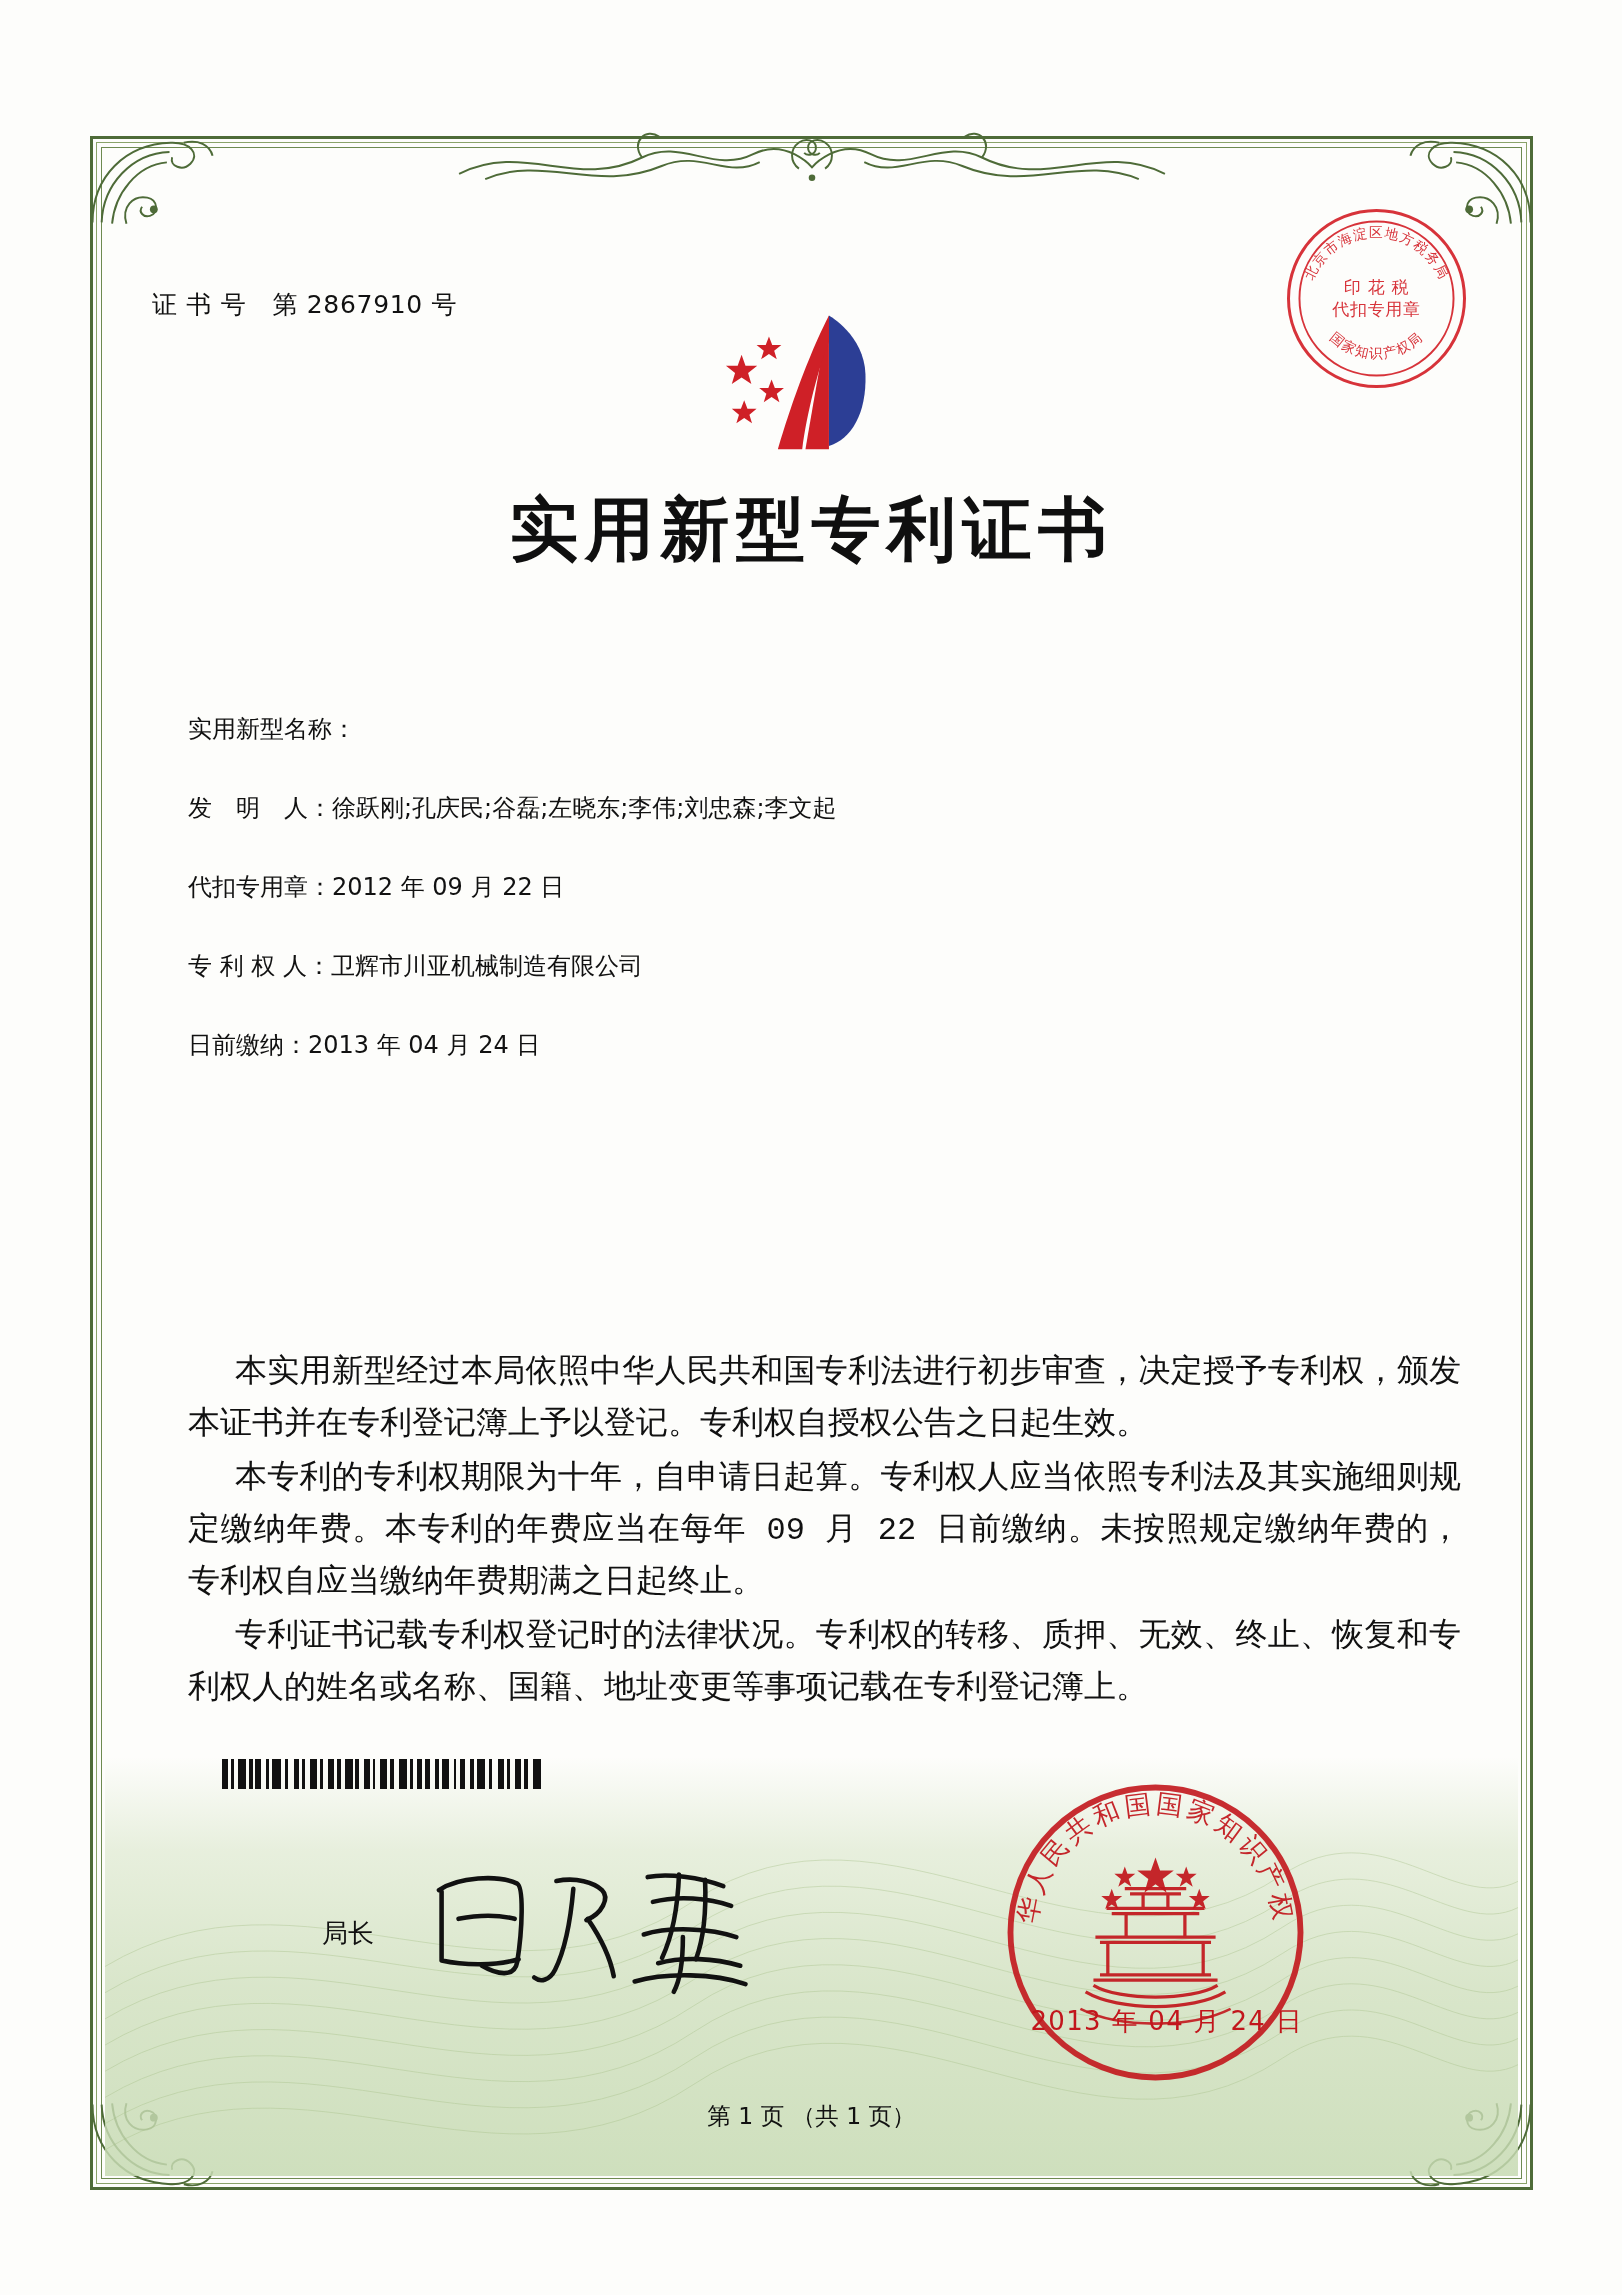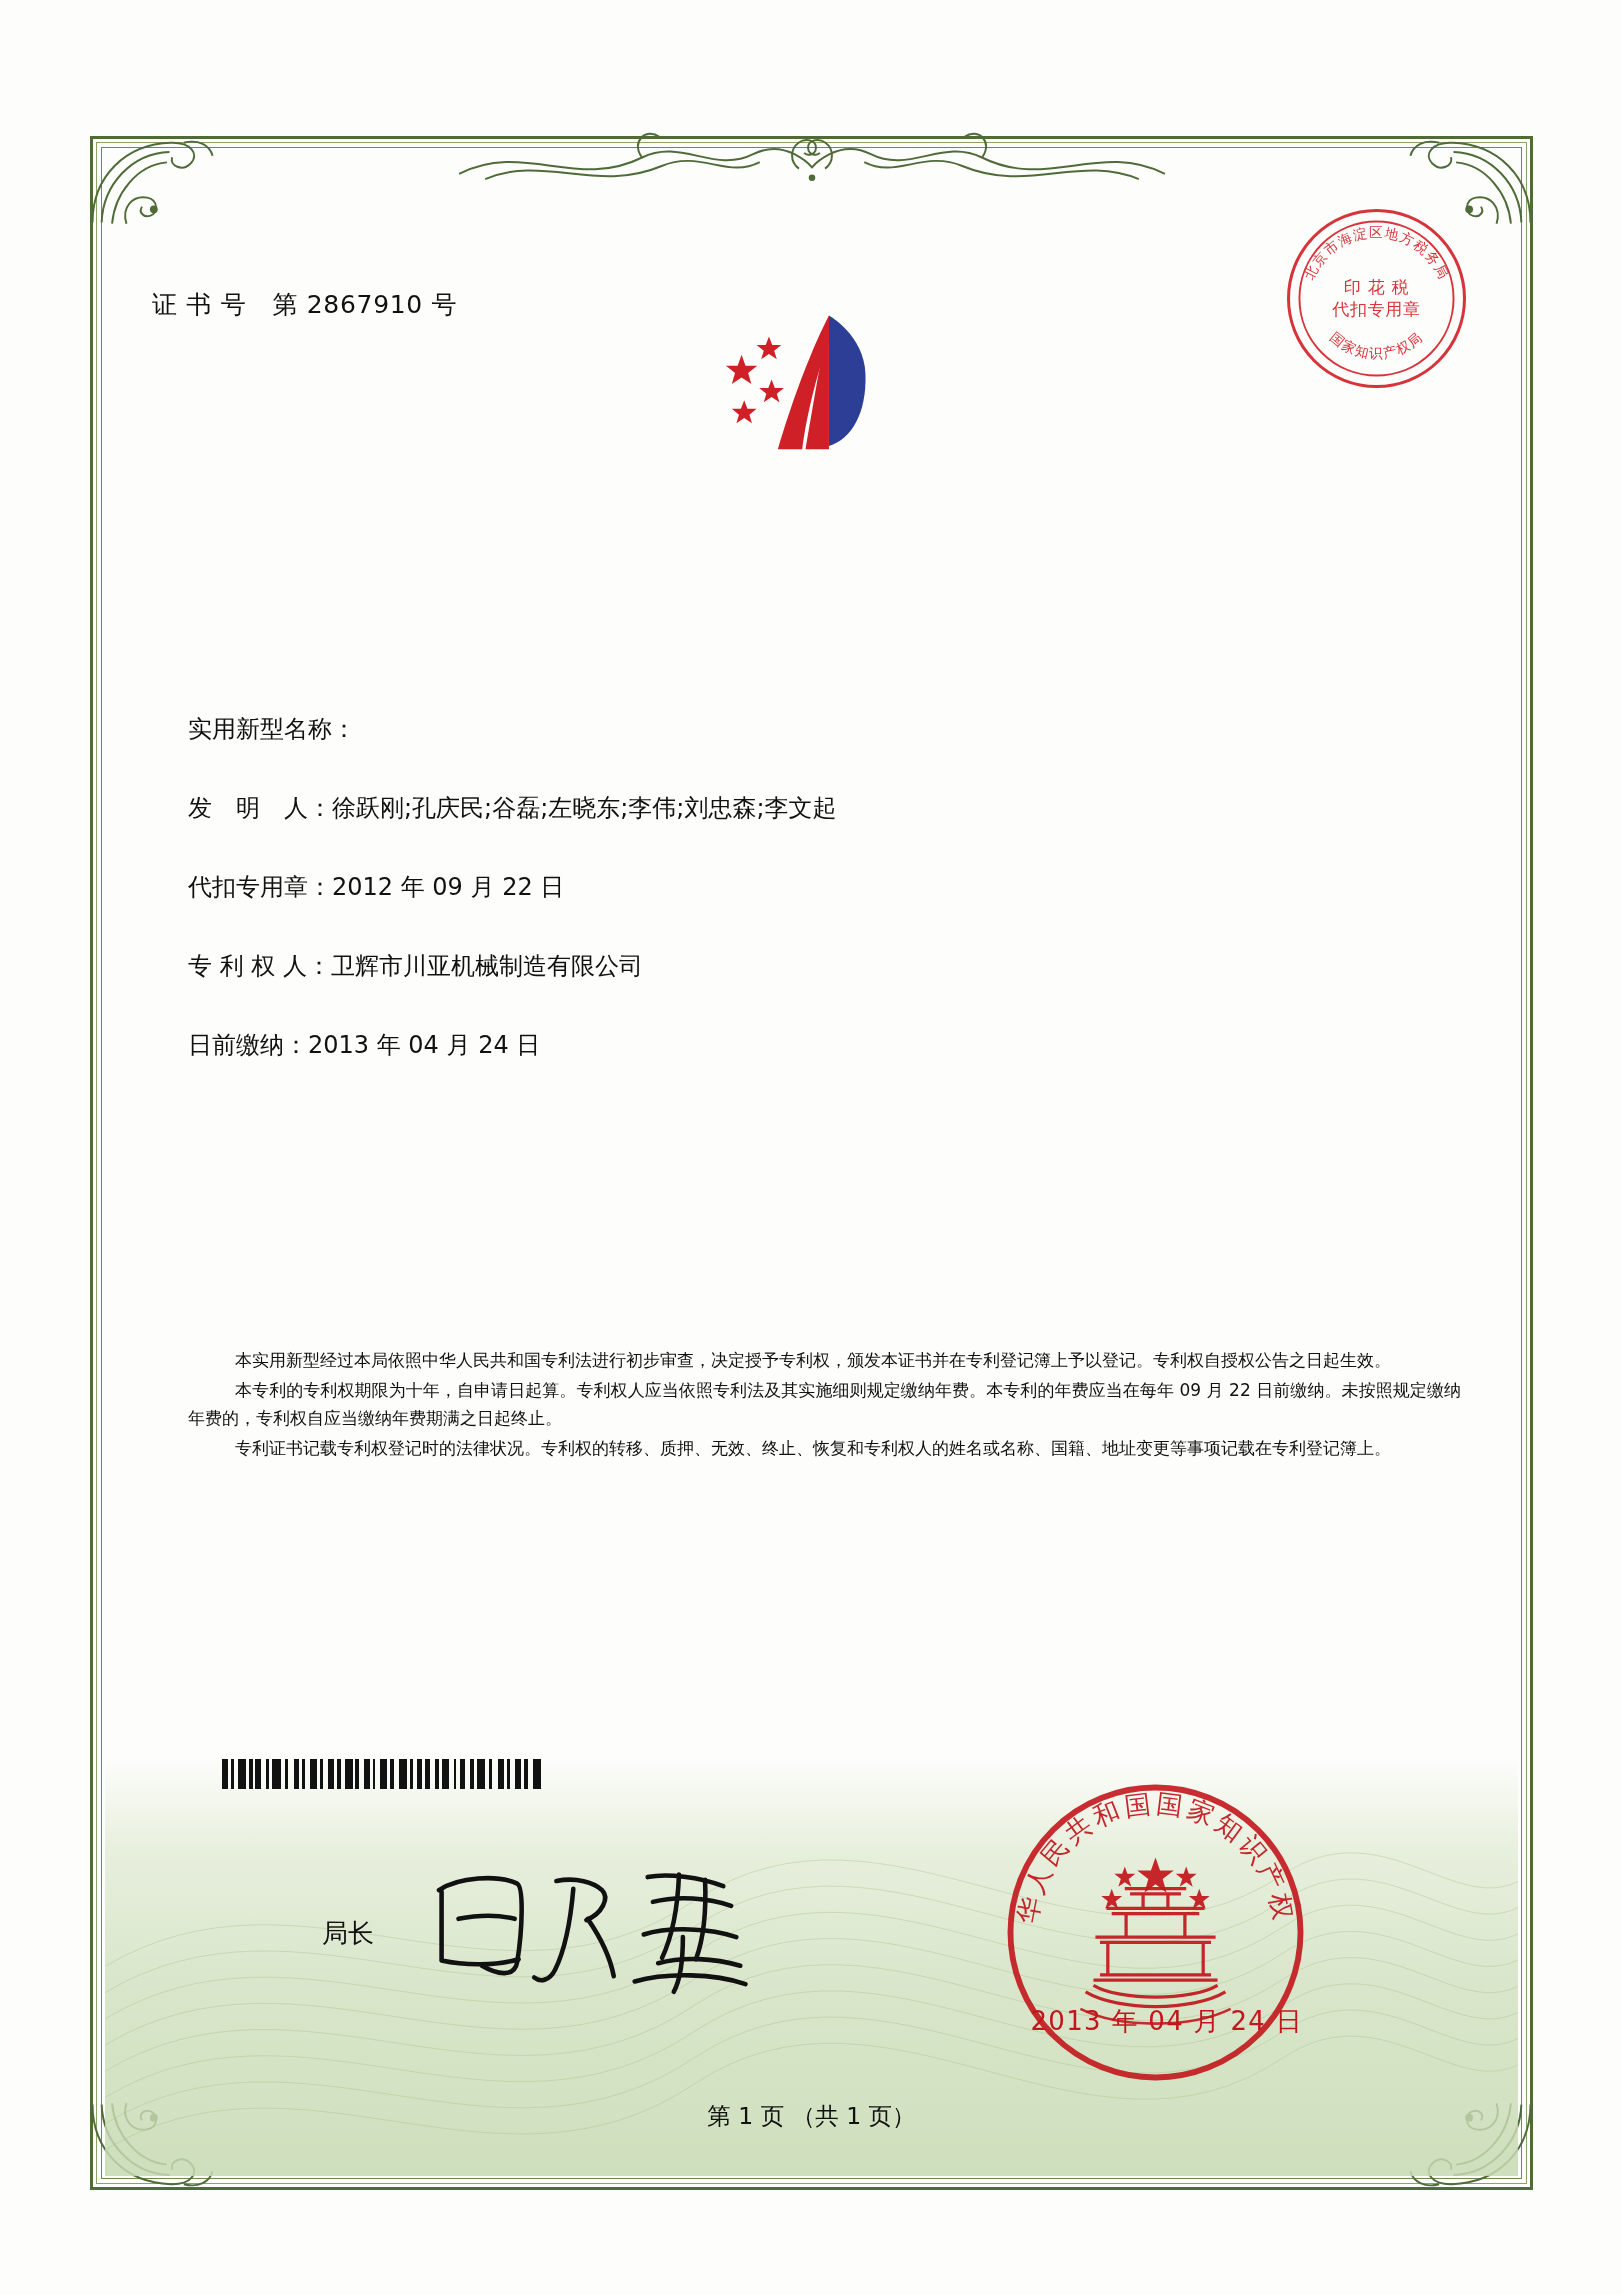--- a/index.html
+++ b/index.html
@@ -319,6 +319,7 @@
     </div>
   </div>
 
+  <div class="title">实用新型专利证书</div>
 
   <div class="fields">
     <div class="field">

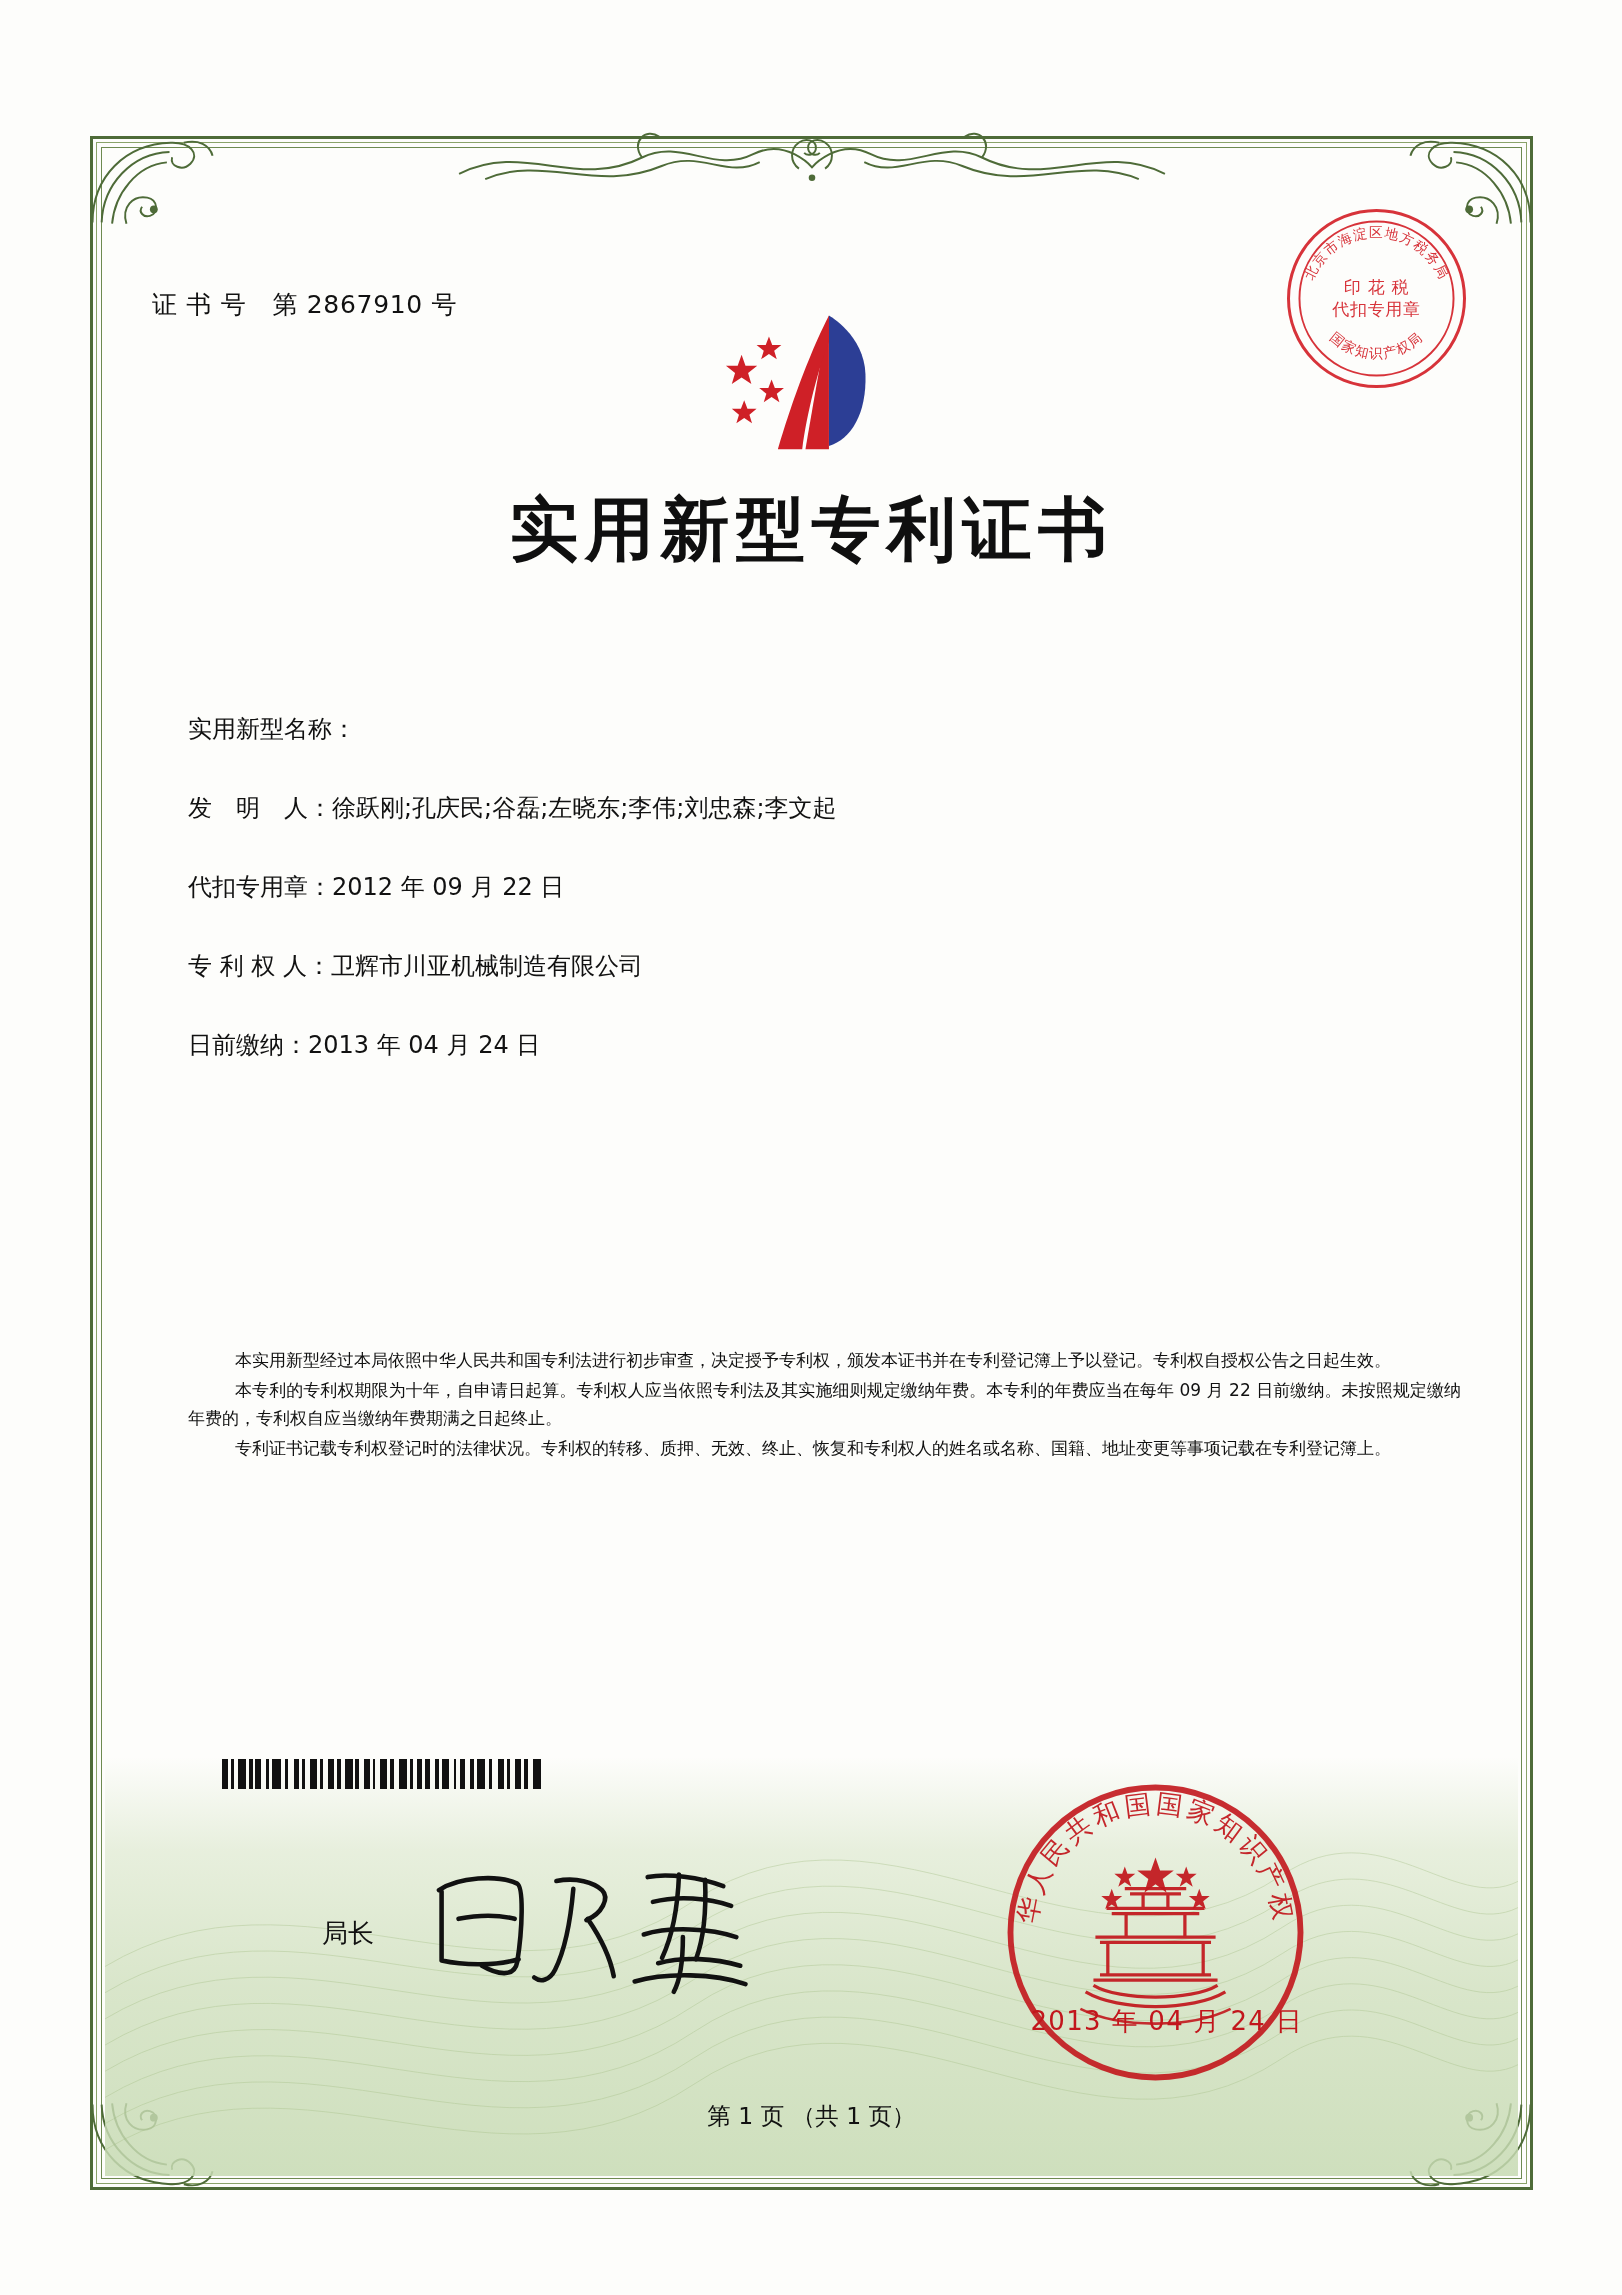--- a/index.html
+++ b/index.html
@@ -146,10 +146,11 @@
   .body-text{
     position:absolute;
     left:188px;right:162px;top:1347px;
-    font-size:17px;
+    font-size:32px;
     line-height:1.62;
     color:#111;
     text-align:justify;
+    font-family:Liberation Mono, monospace;
   }
   .body-text p{
     margin:0 0 2.6px 0;

